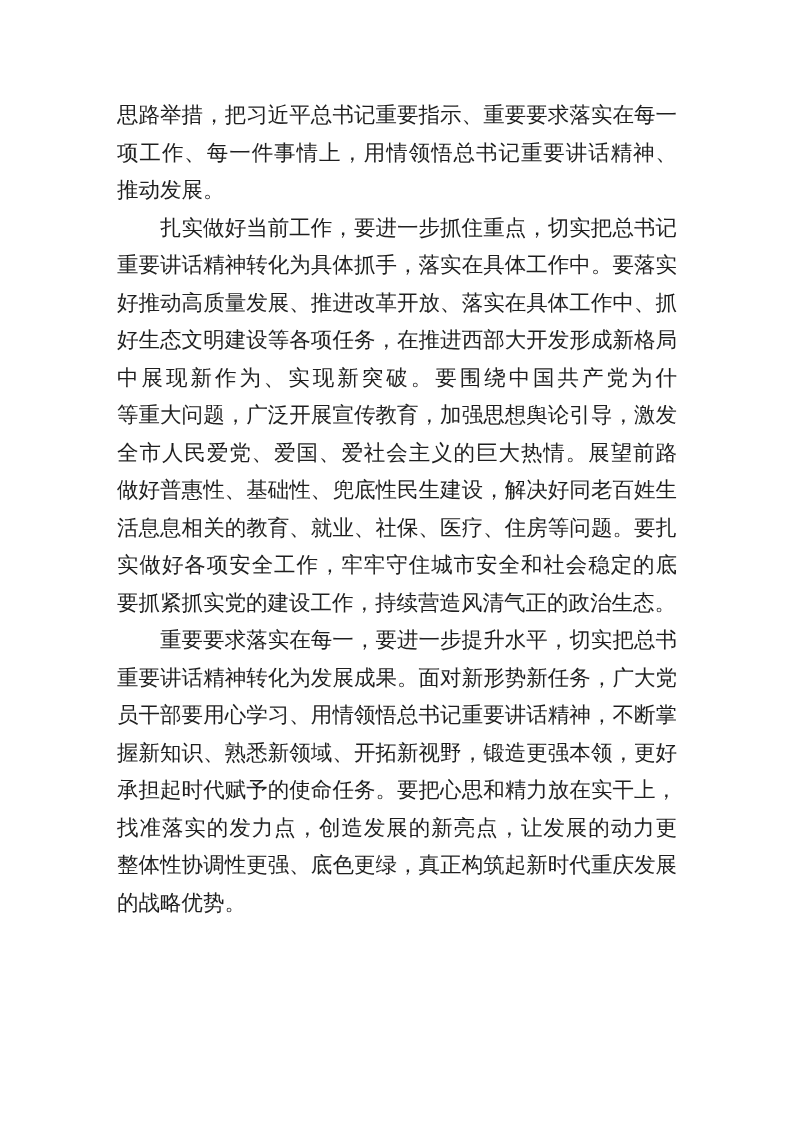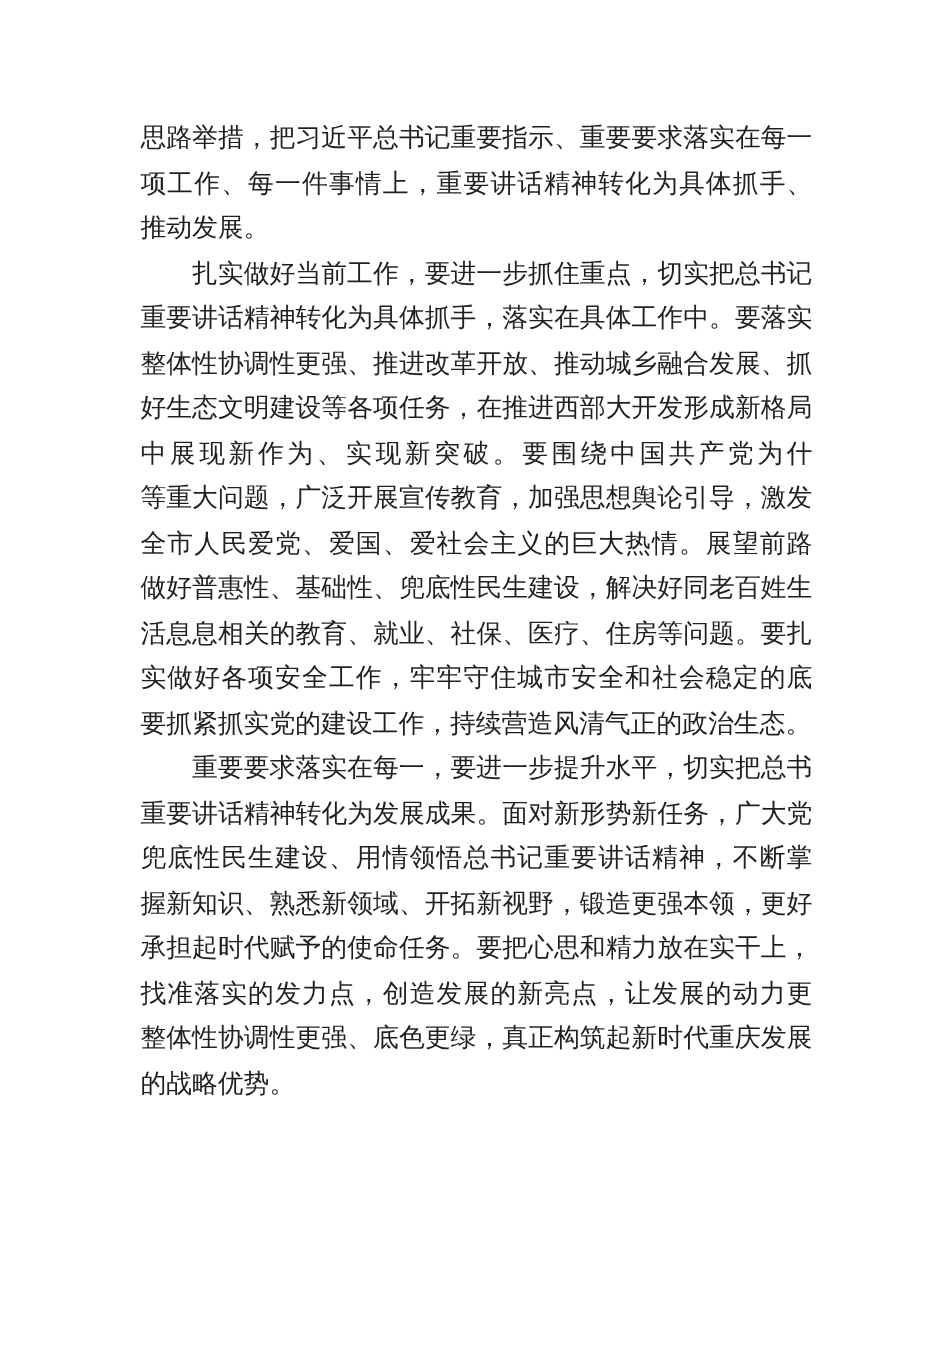--- a/index.html
+++ b/index.html
@@ -46,7 +46,7 @@
 <div class="page">
   <div class="text-block" style="color: rgb(31, 31, 31);">
       <div class="line fill">思路举措，把习近平总书记重要指示、重要要求落实在每一</div>
-      <div class="line fill">项工作、每一件事情上，重要讲话精神转化为具体抓手、</div>
+      <div class="line fill">项工作、每一件事情上，用情领悟总书记重要讲话精神、</div>
       <div class="line">推动发展。</div>
       <div class="line indent fill">扎实做好当前工作，要进一步抓住重点，切实把总书记</div>
       <div class="line fill">重要讲话精神转化为具体抓手，落实在具体工作中。要落实</div>

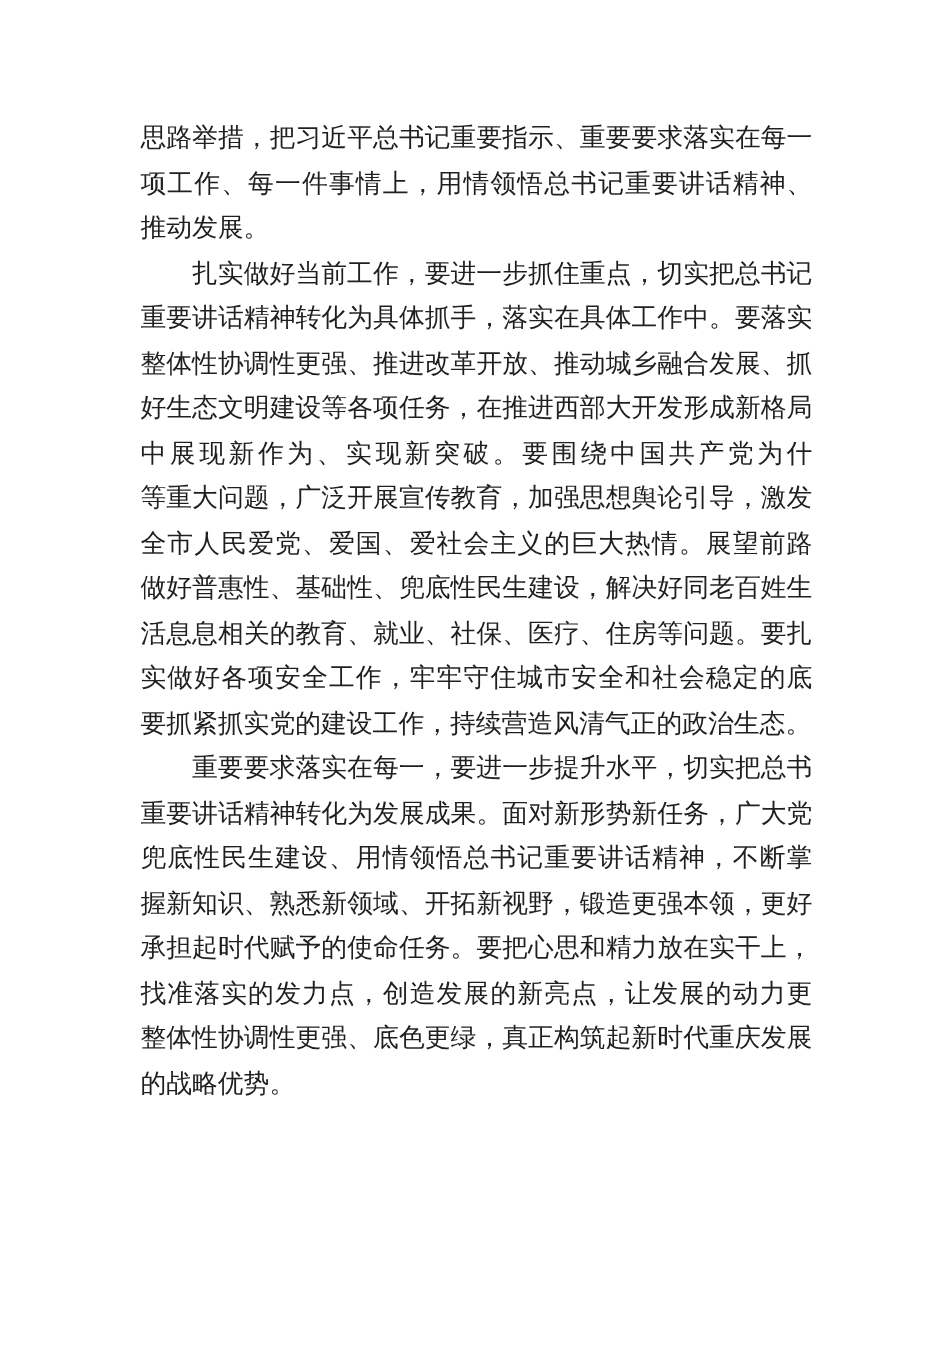--- a/index.html
+++ b/index.html
@@ -50,7 +50,7 @@
       <div class="line">推动发展。</div>
       <div class="line indent fill">扎实做好当前工作，要进一步抓住重点，切实把总书记</div>
       <div class="line fill">重要讲话精神转化为具体抓手，落实在具体工作中。要落实</div>
-      <div class="line fill">整体性协调性更强、推进改革开放、推动城乡融合发展、抓</div>
+      <div class="line fill">好推动高质量发展、推进改革开放、落实在具体工作中、抓</div>
       <div class="line fill">好生态文明建设等各项任务，在推进西部大开发形成新格局</div>
       <div class="line fill">中展现新作为、实现新突破。要围绕中国共产党为什么“能”、</div>
       <div class="line fill">等重大问题，广泛开展宣传教育，加强思想舆论引导，激发</div>

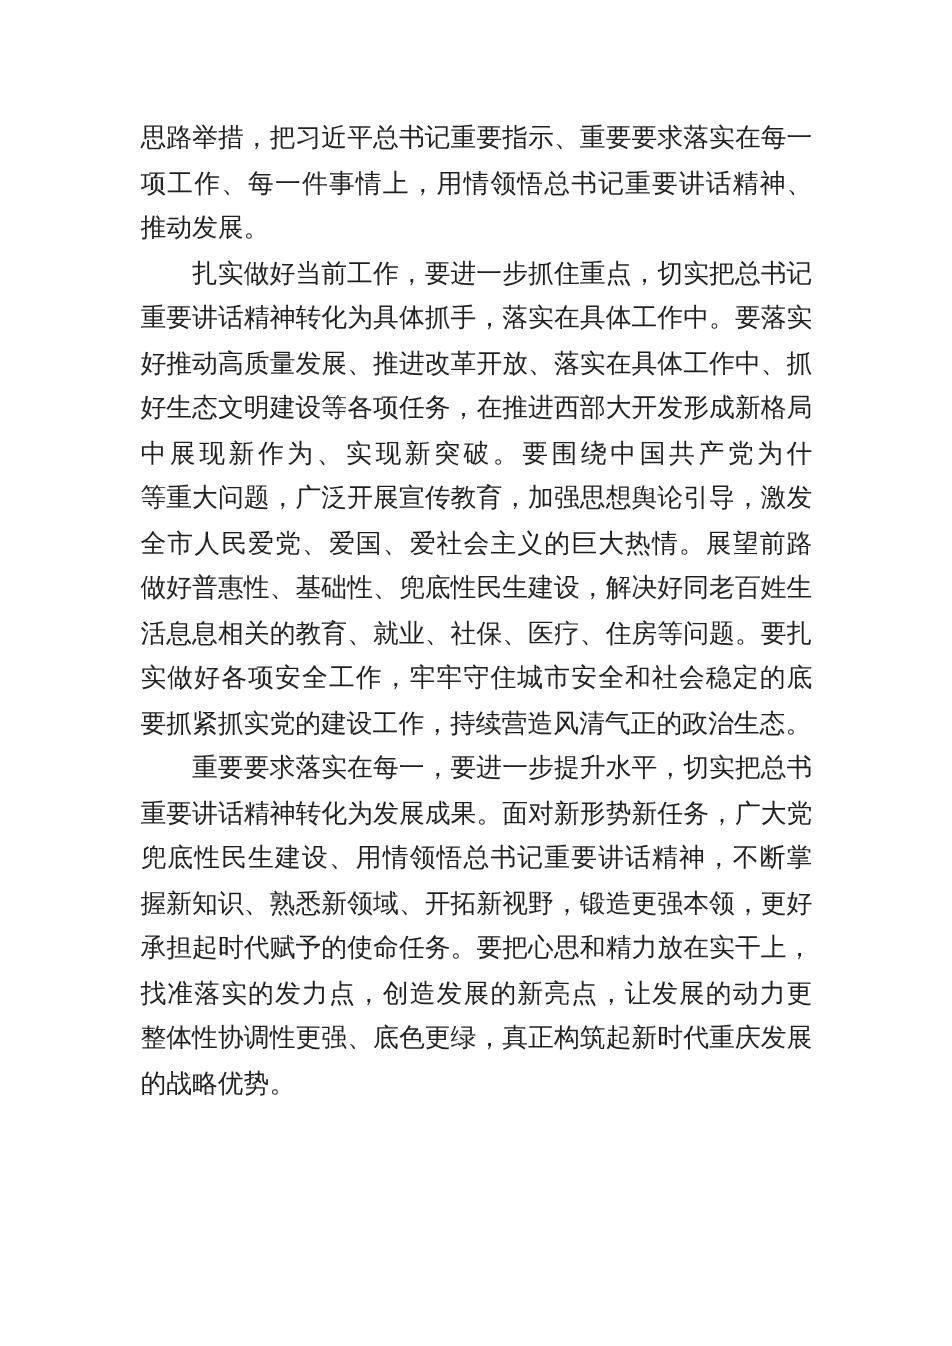--- a/index.html
+++ b/index.html
@@ -61,7 +61,7 @@
       <div class="line">要抓紧抓实党的建设工作，持续营造风清气正的政治生态。</div>
       <div class="line indent fill">重要要求落实在每一，要进一步提升水平，切实把总书记</div>
       <div class="line fill">重要讲话精神转化为发展成果。面对新形势新任务，广大党</div>
-      <div class="line fill">兜底性民生建设、用情领悟总书记重要讲话精神，不断掌</div>
+      <div class="line fill">员干部要用心学习、用情领悟总书记重要讲话精神，不断掌</div>
       <div class="line fill">握新知识、熟悉新领域、开拓新视野，锻造更强本领，更好</div>
       <div class="line fill">承担起时代赋予的使命任务。要把心思和精力放在实干上，</div>
       <div class="line fill">找准落实的发力点，创造发展的新亮点，让发展的动力更足、</div>

